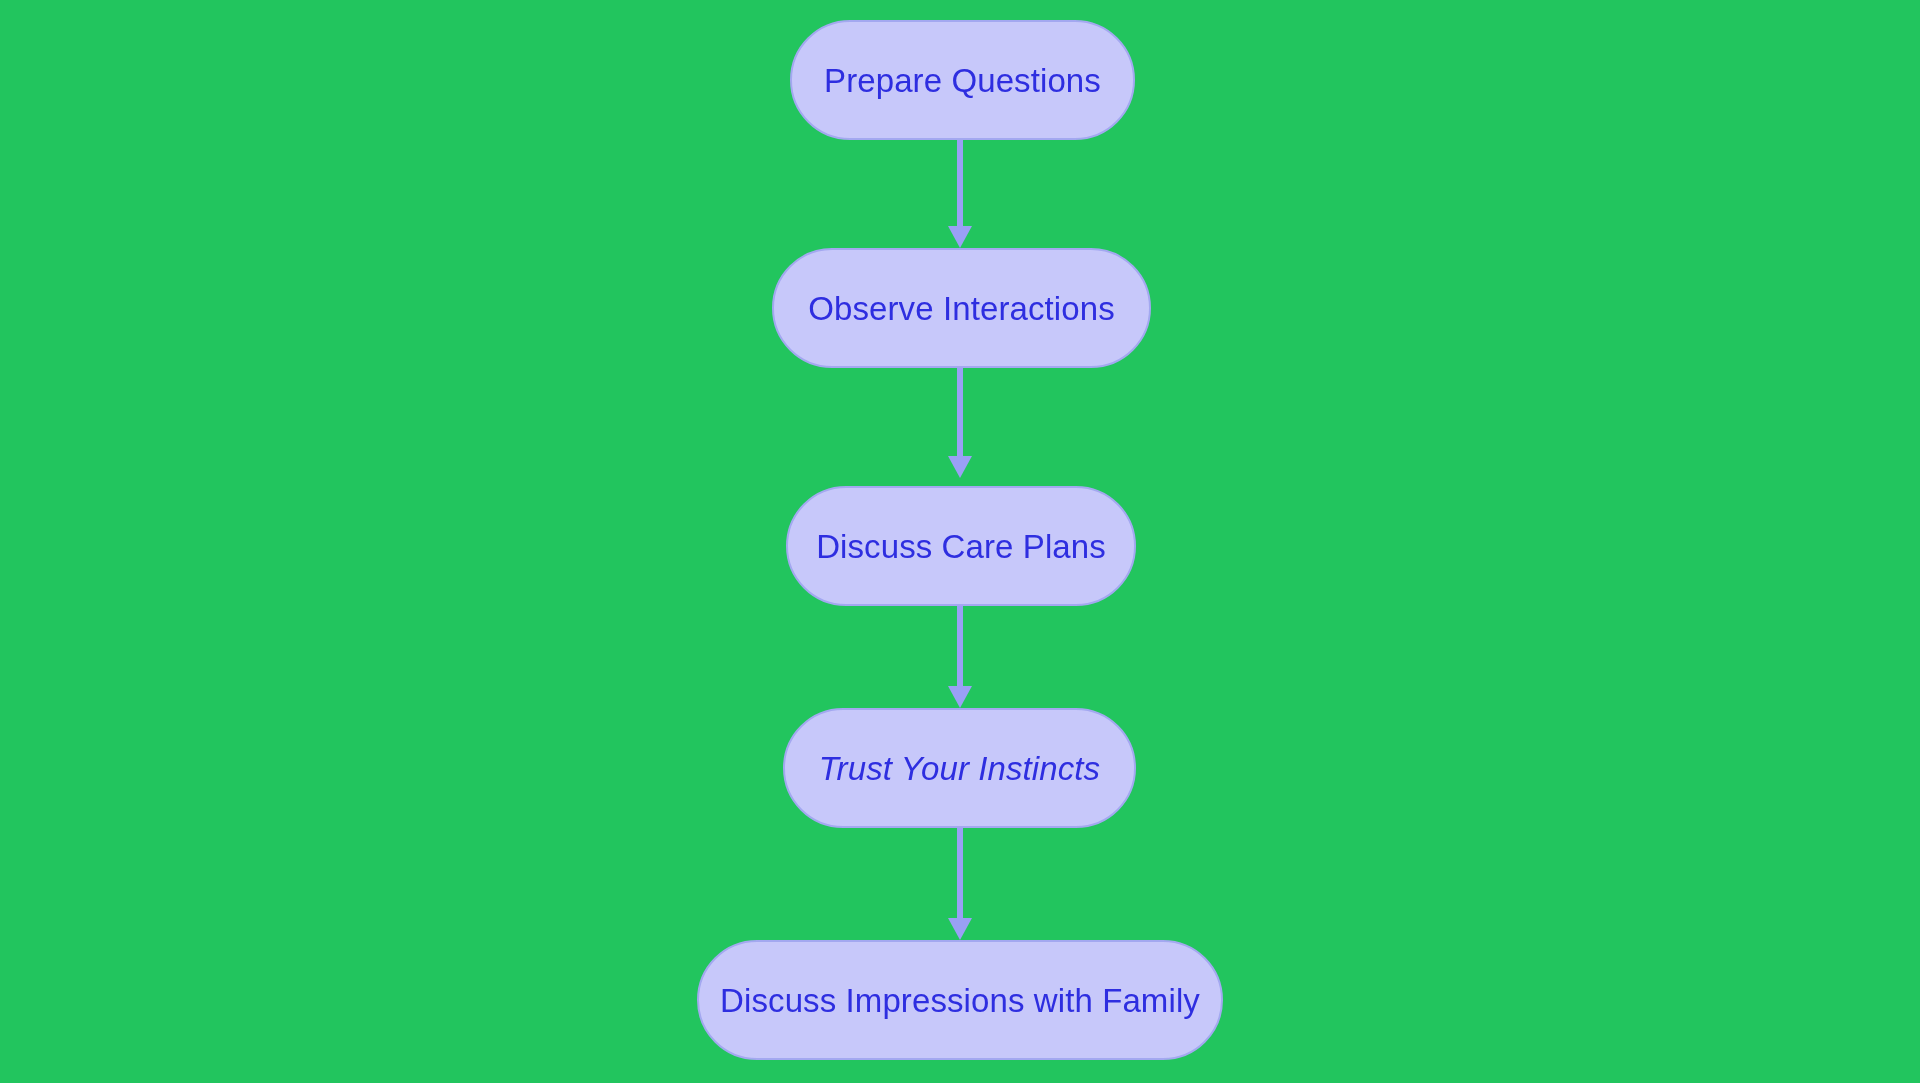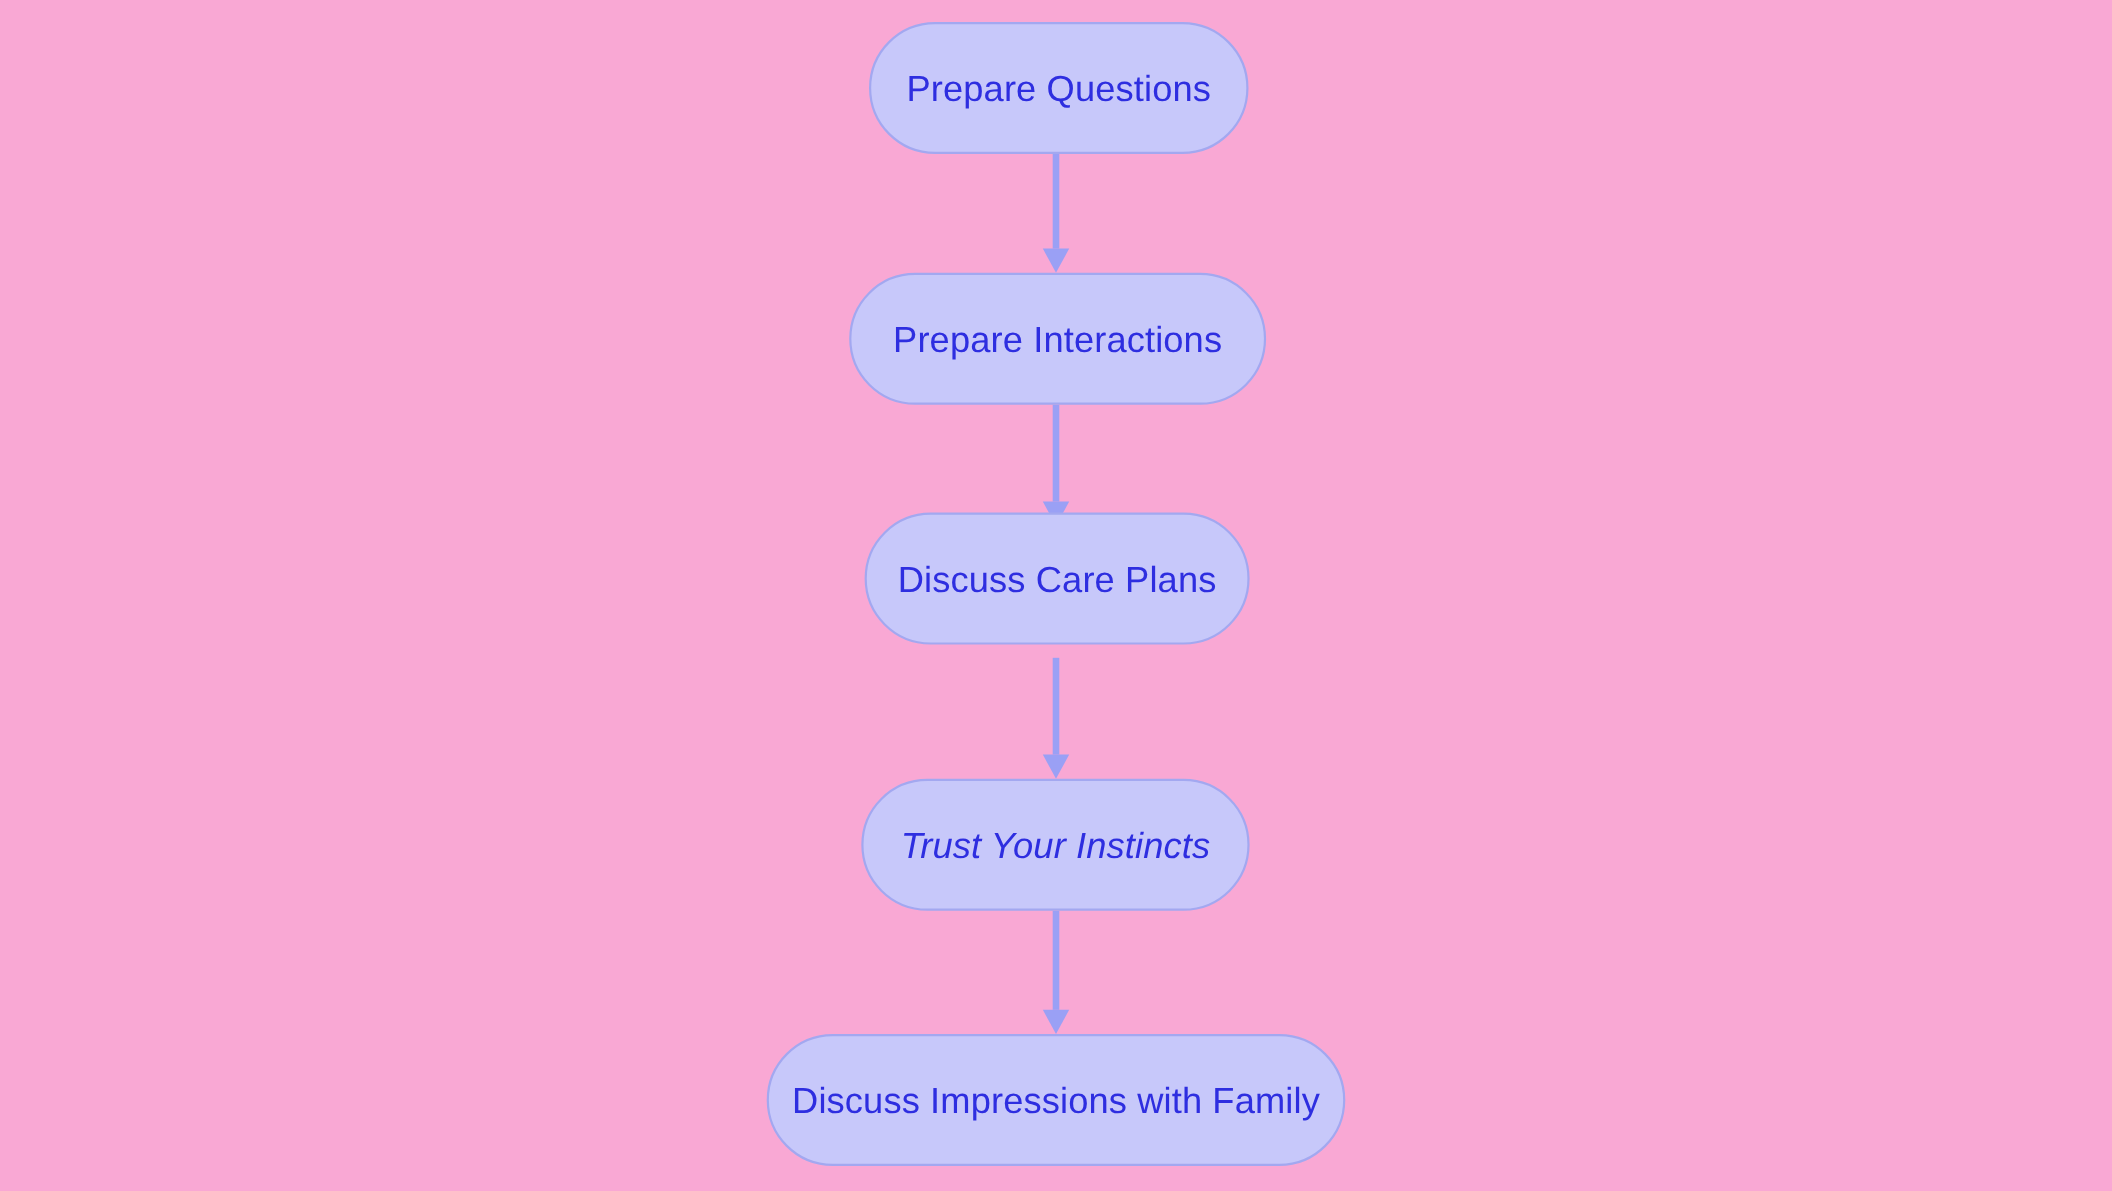--- a/index.html
+++ b/index.html
@@ -18,7 +18,7 @@
     position: relative;
     width: 1920px;
     height: 1083px;
-    background: #f9a8d4;
+    background: #22c55e;
   }
 
   

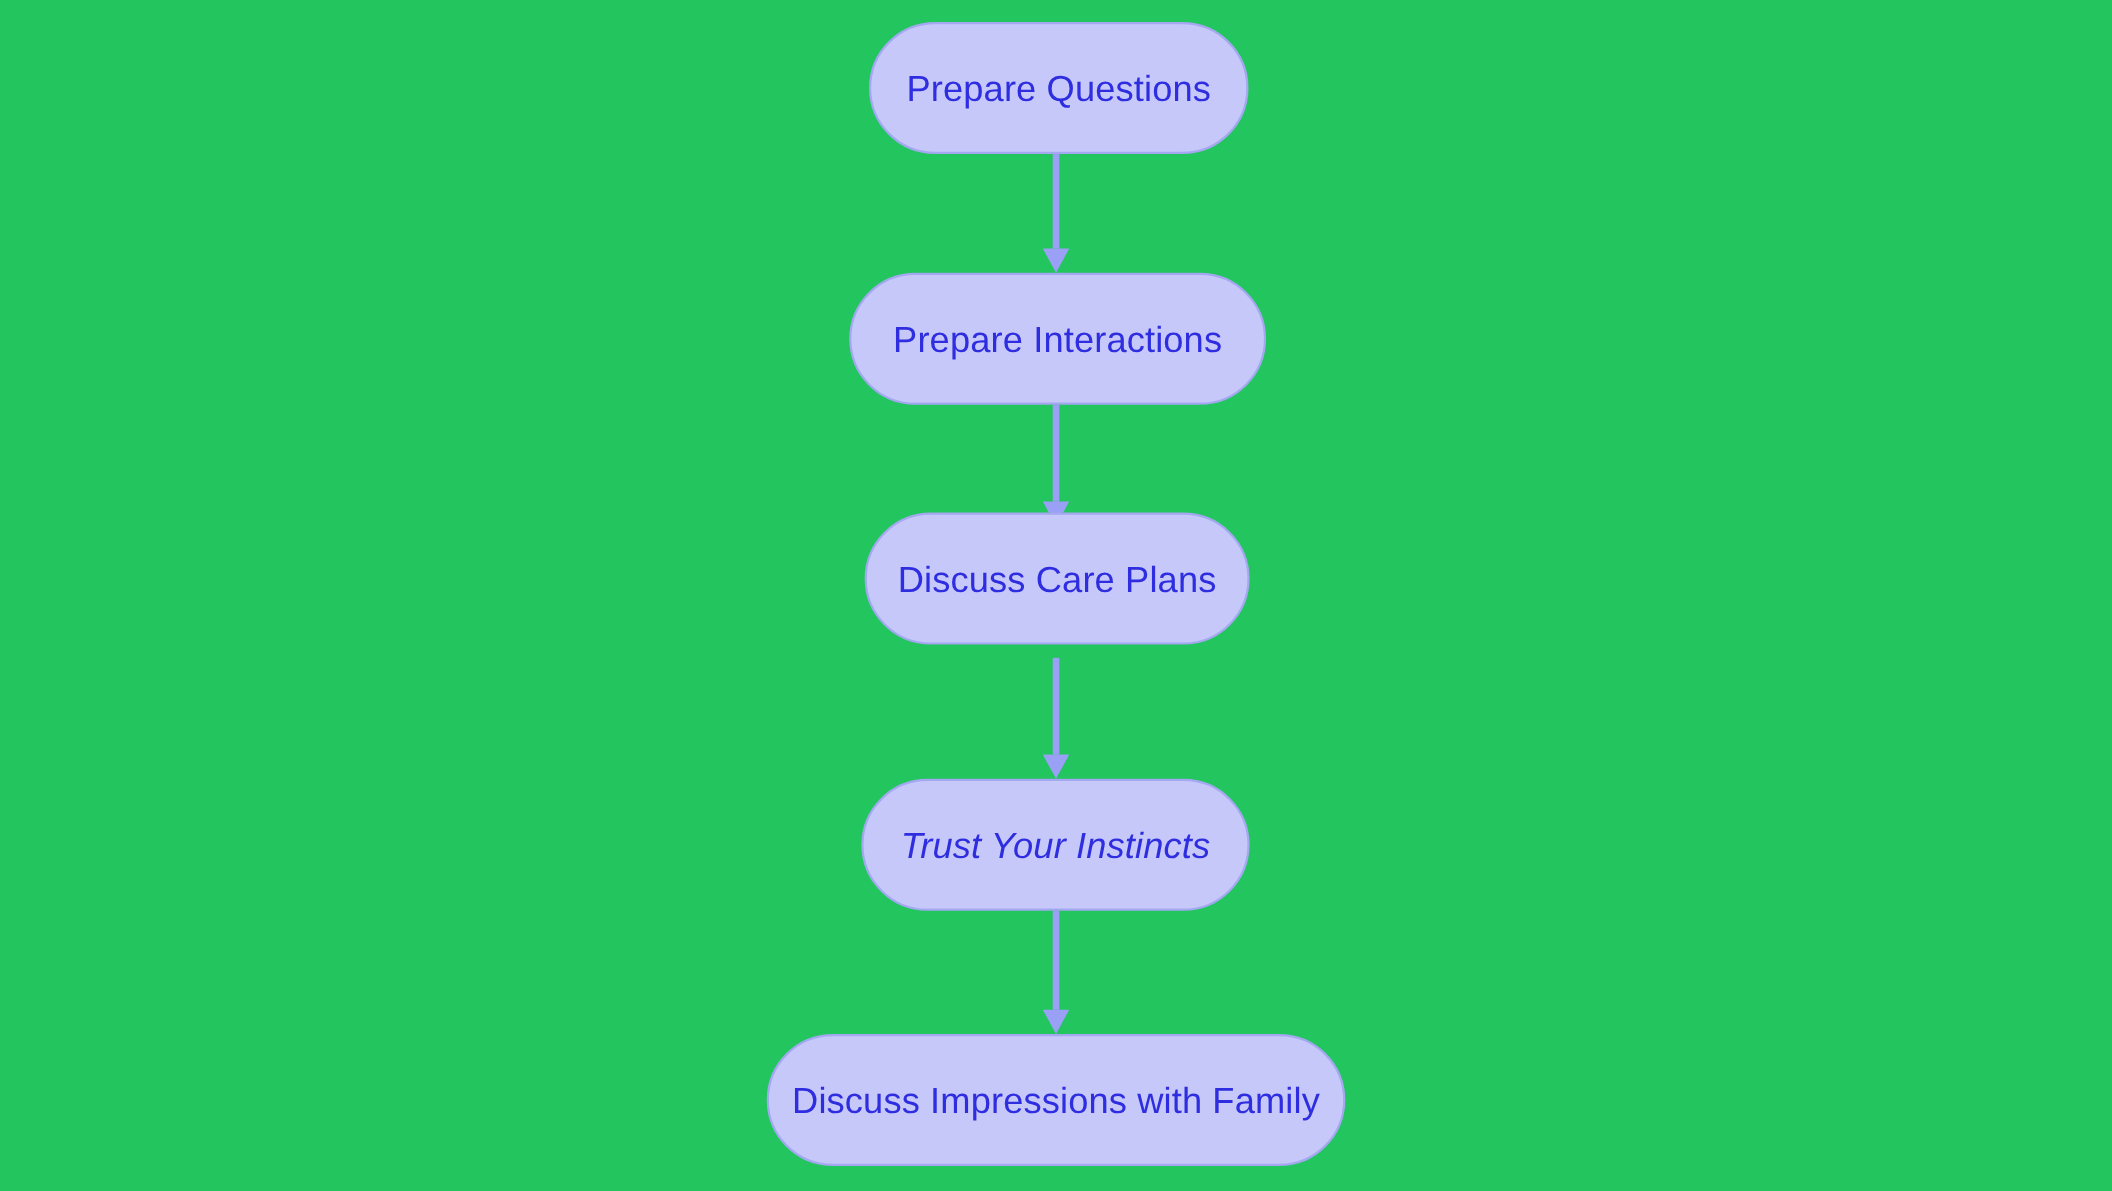--- a/index.html
+++ b/index.html
@@ -107,7 +107,7 @@
   </div>
 
   <div class="node" id="node-1">
-    <span class="node-label">Prepare Interactions</span>
+    <span class="node-label">Observe Interactions</span>
   </div>
 
   <div class="connector" id="connector-1">

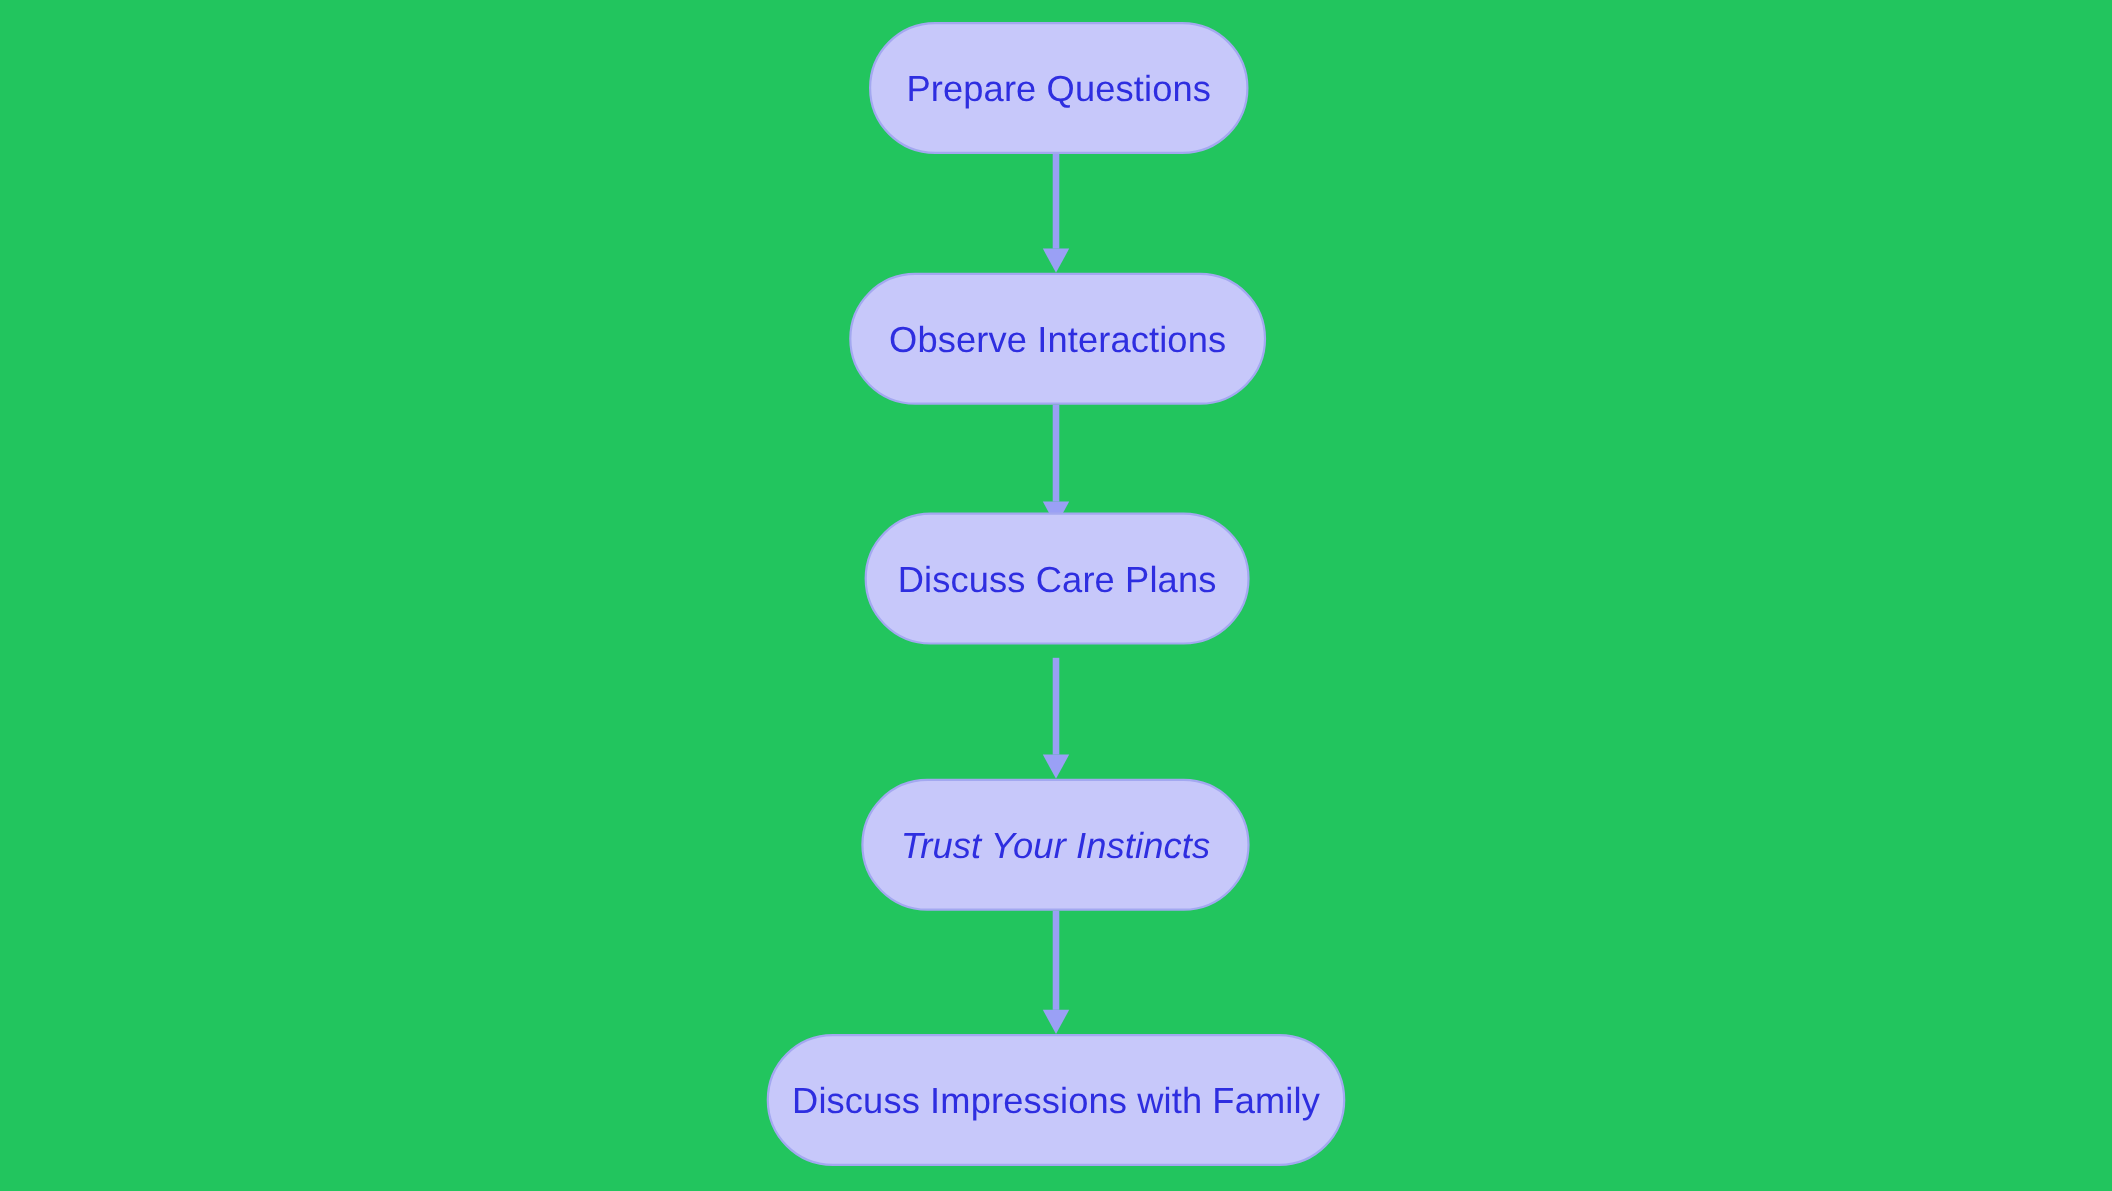--- a/index.html
+++ b/index.html
@@ -48,7 +48,7 @@
   
   #node-0 { left: 790px;  top: 20px;   width: 345px; }
   #node-1 { left: 772px;  top: 248px;  width: 379px; }
-  #node-2 { left: 786px;  top: 466px;  width: 350px; }
+  #node-2 { left: 786px;  top: 486px;  width: 350px; }
   #node-3 { left: 783px;  top: 708px;  width: 353px; font-style: italic; }
   #node-4 { left: 697px;  top: 940px;  width: 526px; }
 

